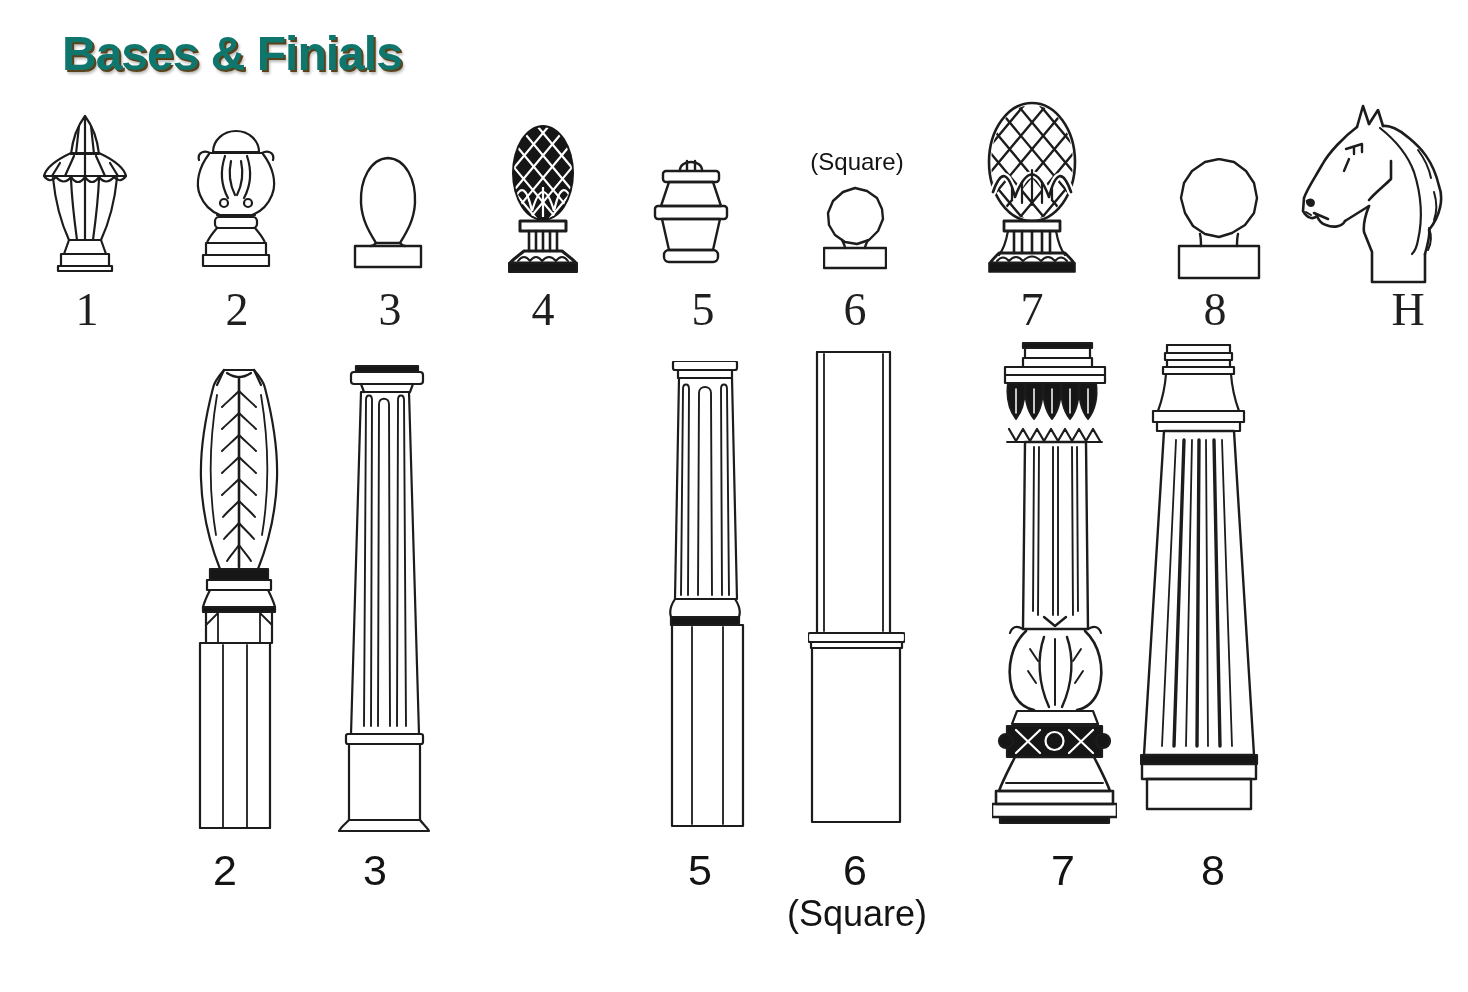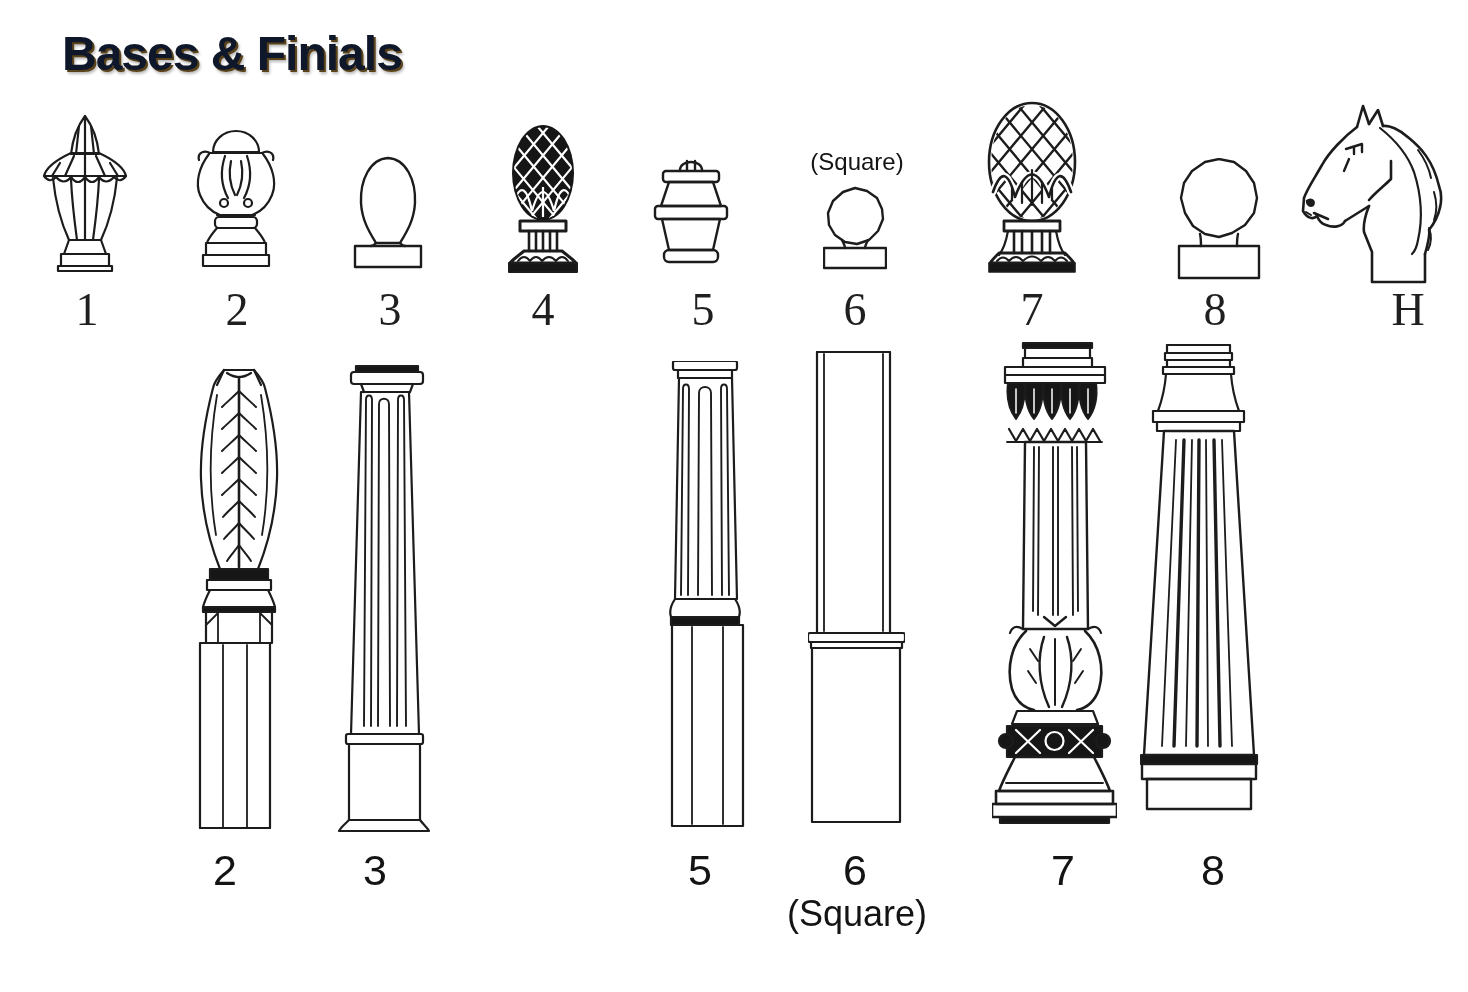--- a/index.html
+++ b/index.html
@@ -11,7 +11,7 @@
     position:absolute;left:62px;top:26px;
     font-family:"Liberation Sans",sans-serif;
     font-size:48px;font-weight:bold;letter-spacing:-1px;
-    color:#0f172a;
+    color:#0f766e;
     text-shadow:2px 2px 0 #5a431a, 3px 4px 3px rgba(0,0,0,0.28);
   }
   .item{position:absolute;margin:0;padding:0;}

